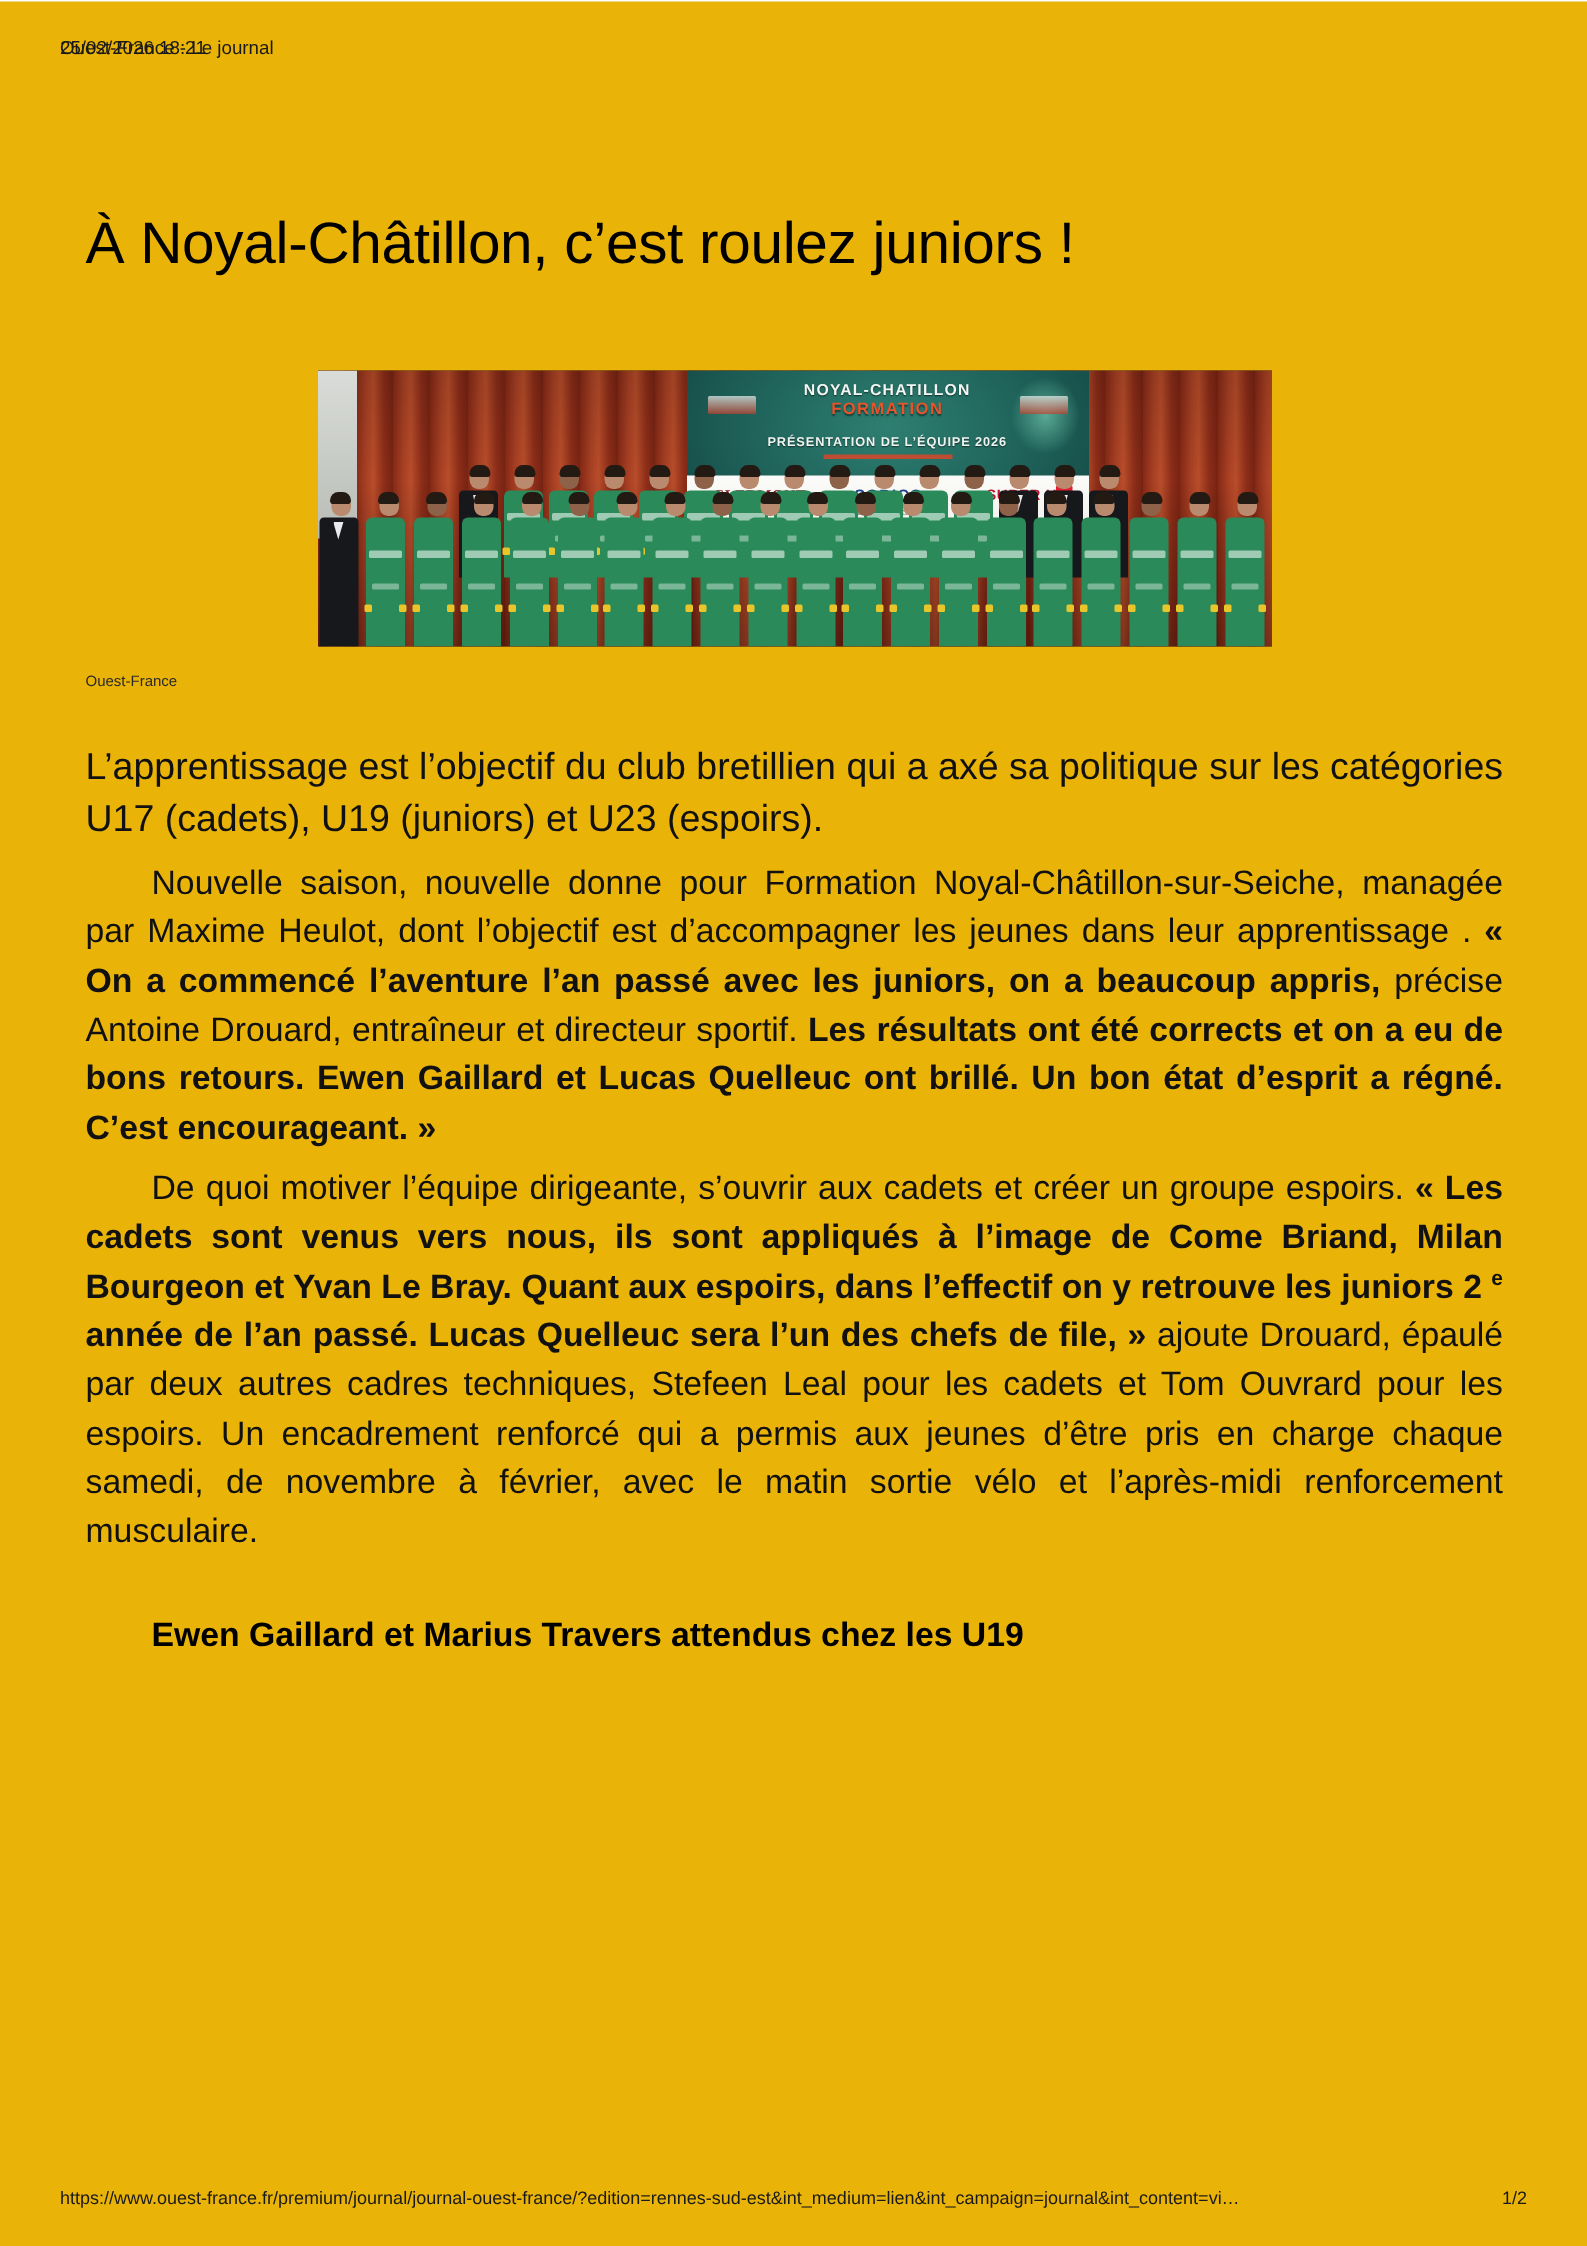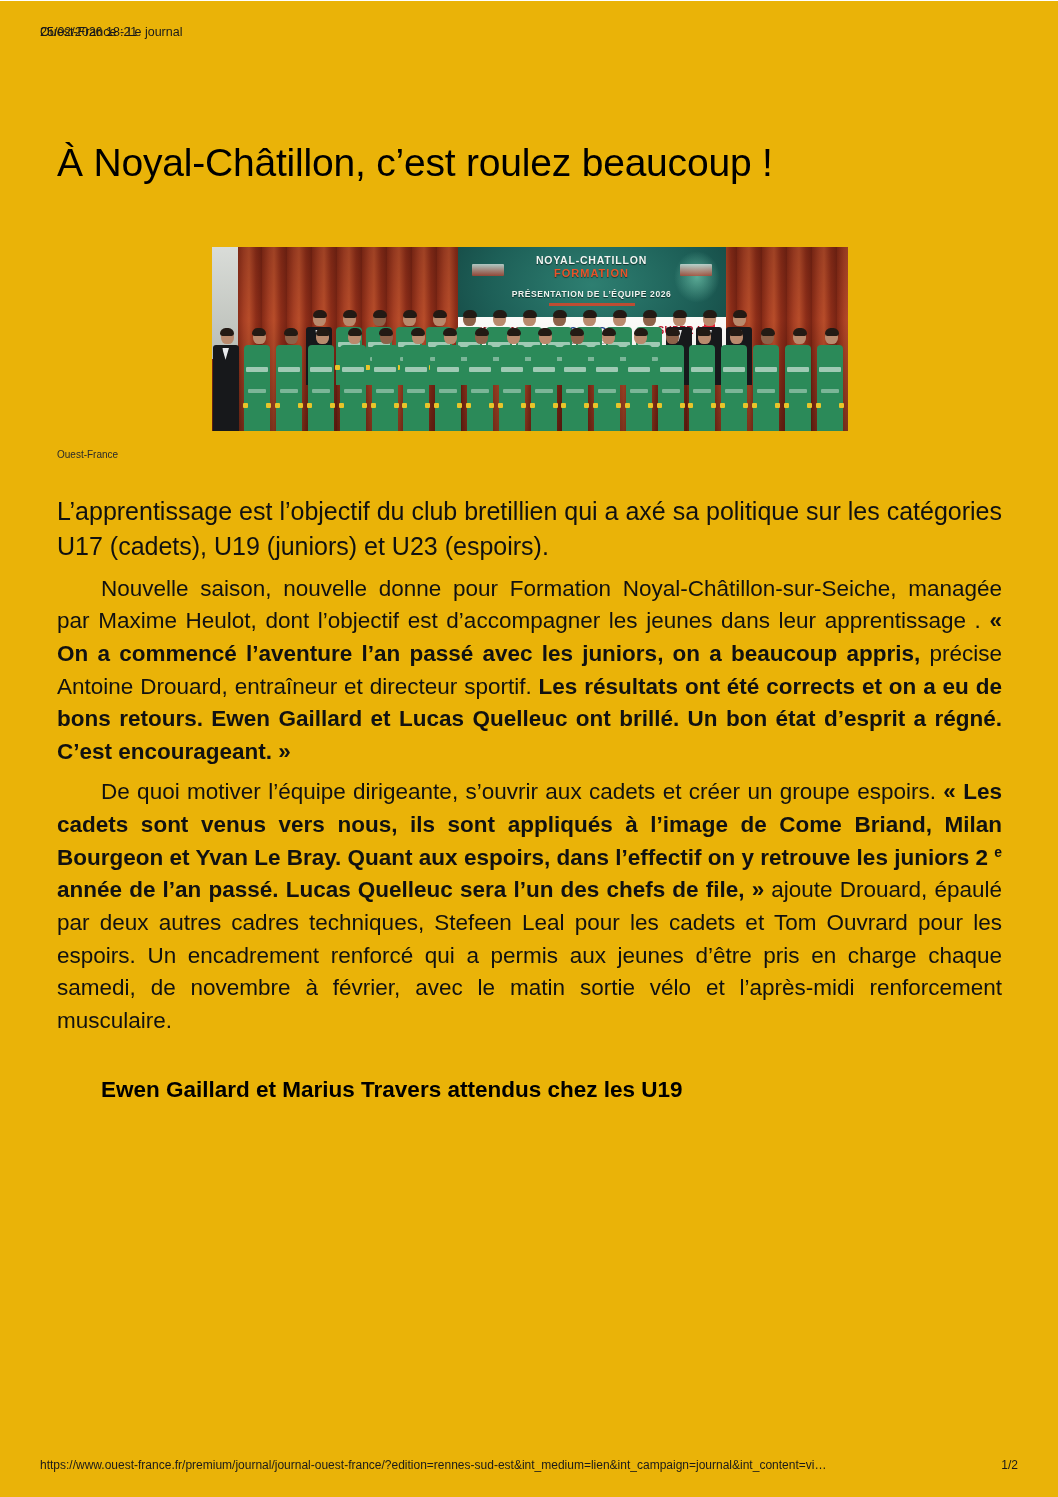--- a/index.html
+++ b/index.html
@@ -364,7 +364,7 @@
 
   <article class="article">
 
-    <h1 class="headline">À Noyal-Châtillon, c’est roulez beaucoup !</h1>
+    <h1 class="headline">À Noyal-Châtillon, c’est roulez juniors !</h1>
 
     <figure class="figure">
       <div class="photo-wrap">

